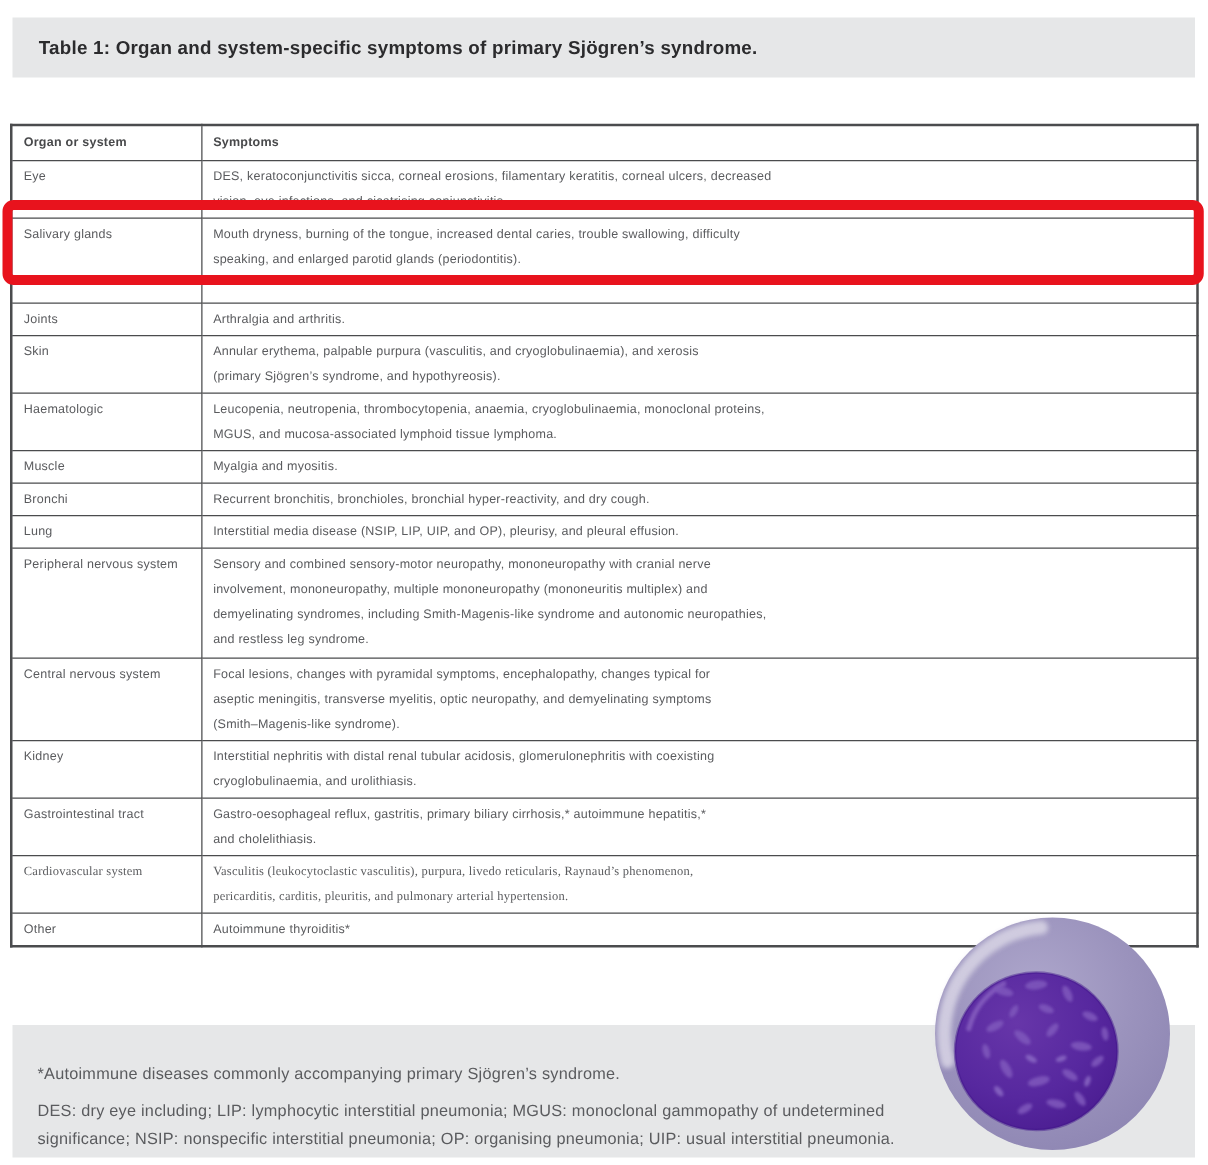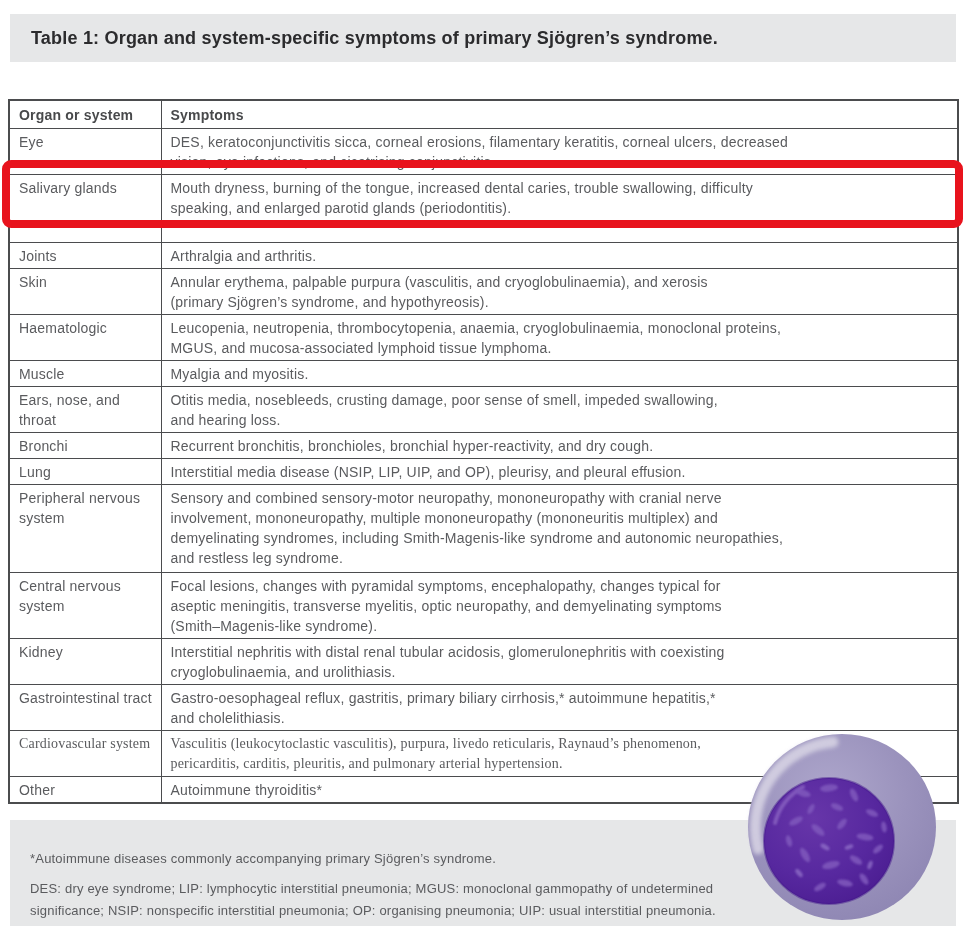--- a/index.html
+++ b/index.html
@@ -16,7 +16,7 @@
     background:#e6e7e8; display:flex; align-items:center;
   }
   .caption-band .caption-text {
-    margin-left:21px; font-size:18px; font-weight:bold; color:#2b2b2d;
+    margin-left:21px; font-size:15px; font-weight:bold; color:#2b2b2d;
     letter-spacing:0.2px;
   }
 

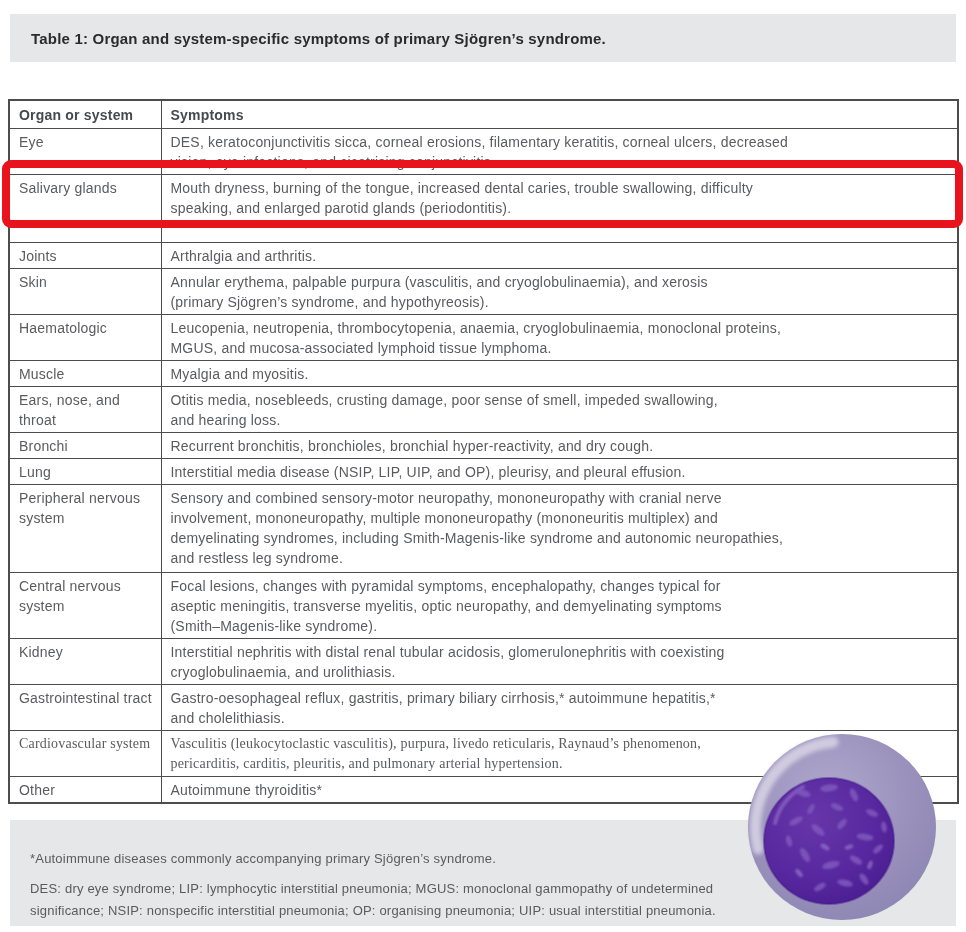--- a/index.html
+++ b/index.html
@@ -31,7 +31,7 @@
     vertical-align:top;
     text-align:left;
     padding:3px 8px 2px 9px;
-    font-size:14px; line-height:20px; letter-spacing:0.2px;
+    font-size:10px; line-height:20px; letter-spacing:0.2px;
     color:#5a5b5e;
     white-space:pre-line;
     overflow:hidden;

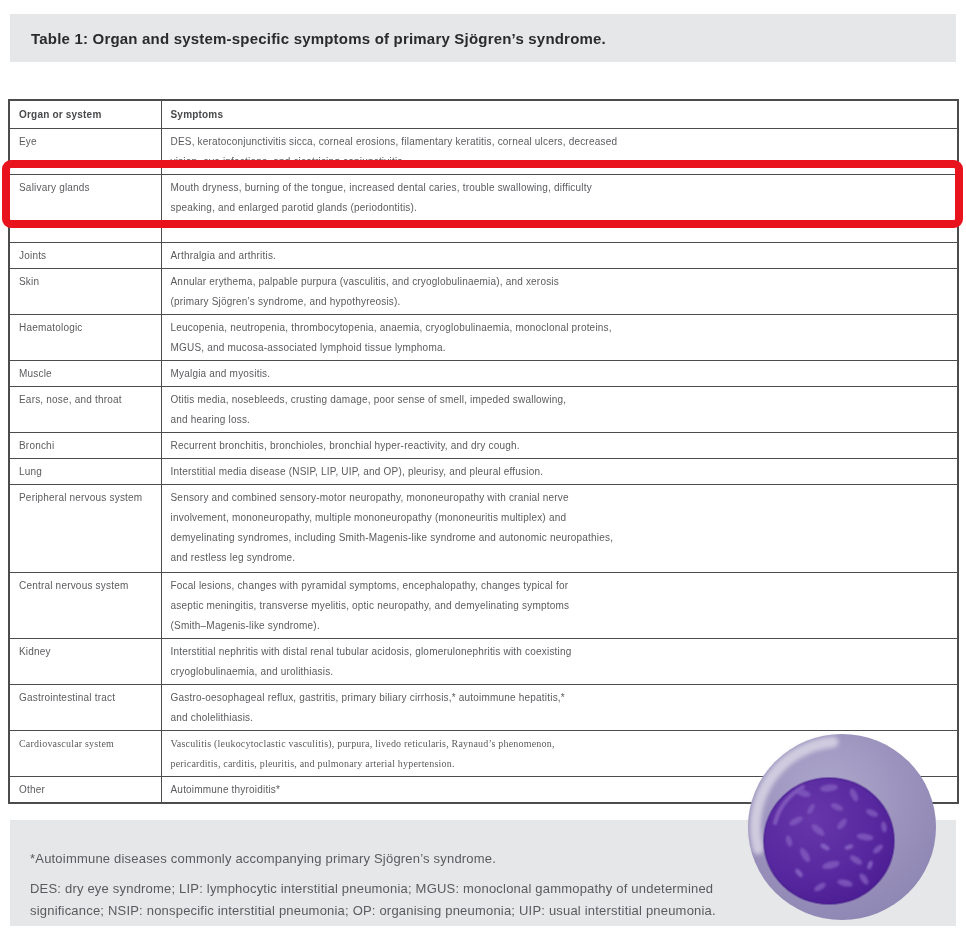--- a/index.html
+++ b/index.html
@@ -119,11 +119,6 @@
     <td>Myalgia and myositis.</td>
   </tr>
 
-  <tr style="height: 45px;">
-    <td>Ears, nose, and throat</td>
-    <td>Otitis media, nosebleeds, crusting damage, poor sense of smell, impeded swallowing,
-and hearing loss.</td>
-  </tr>
 
   <tr style="height: 25px; margin-left: 40px;">
     <td>Bronchi</td>

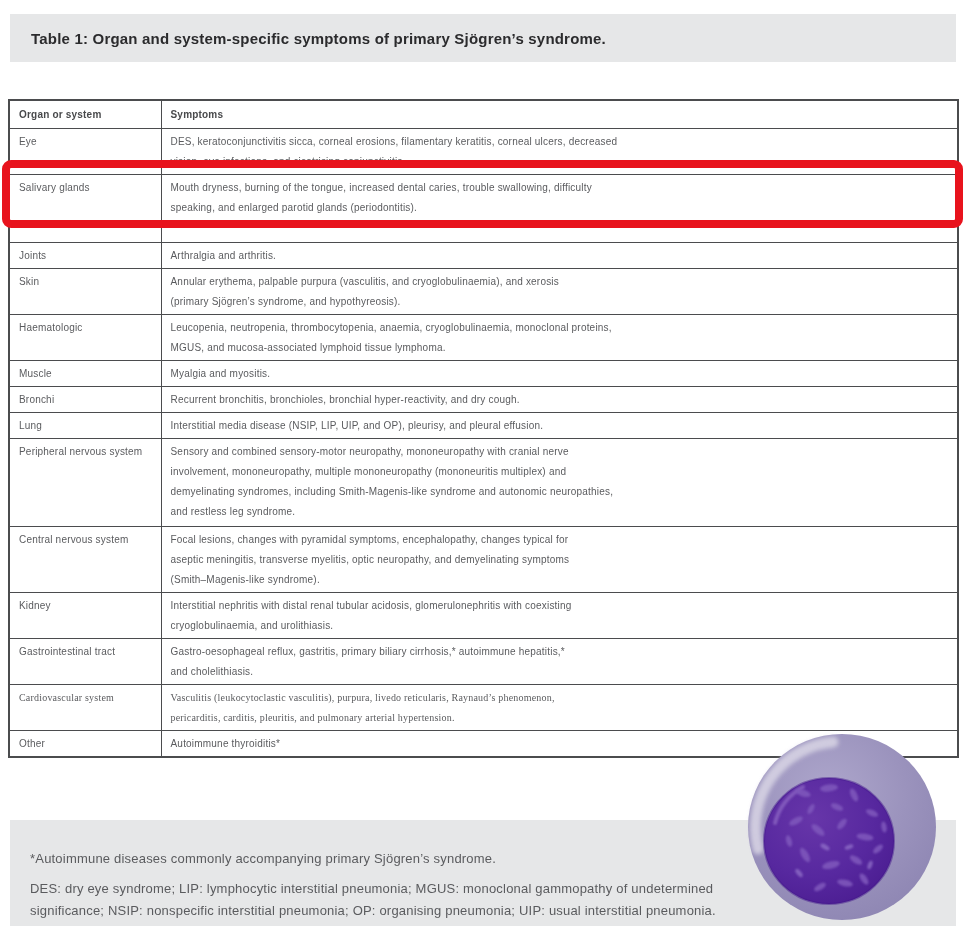--- a/index.html
+++ b/index.html
@@ -174,7 +174,7 @@
 
 <div class="footnote-band">
   <div class="fn fn-1">*Autoimmune diseases commonly accompanying primary Sjögren’s syndrome.</div>
-  <div class="fn fn-2">DES: dry eye syndrome; LIP: lymphocytic interstitial pneumonia; MGUS: monoclonal gammopathy of undetermined</div>
+  <div class="fn fn-2">DES: dry eye including; LIP: lymphocytic interstitial pneumonia; MGUS: monoclonal gammopathy of undetermined</div>
   <div class="fn fn-3">significance; NSIP: nonspecific interstitial pneumonia; OP: organising pneumonia; UIP: usual interstitial pneumonia.</div>
 </div>
 

